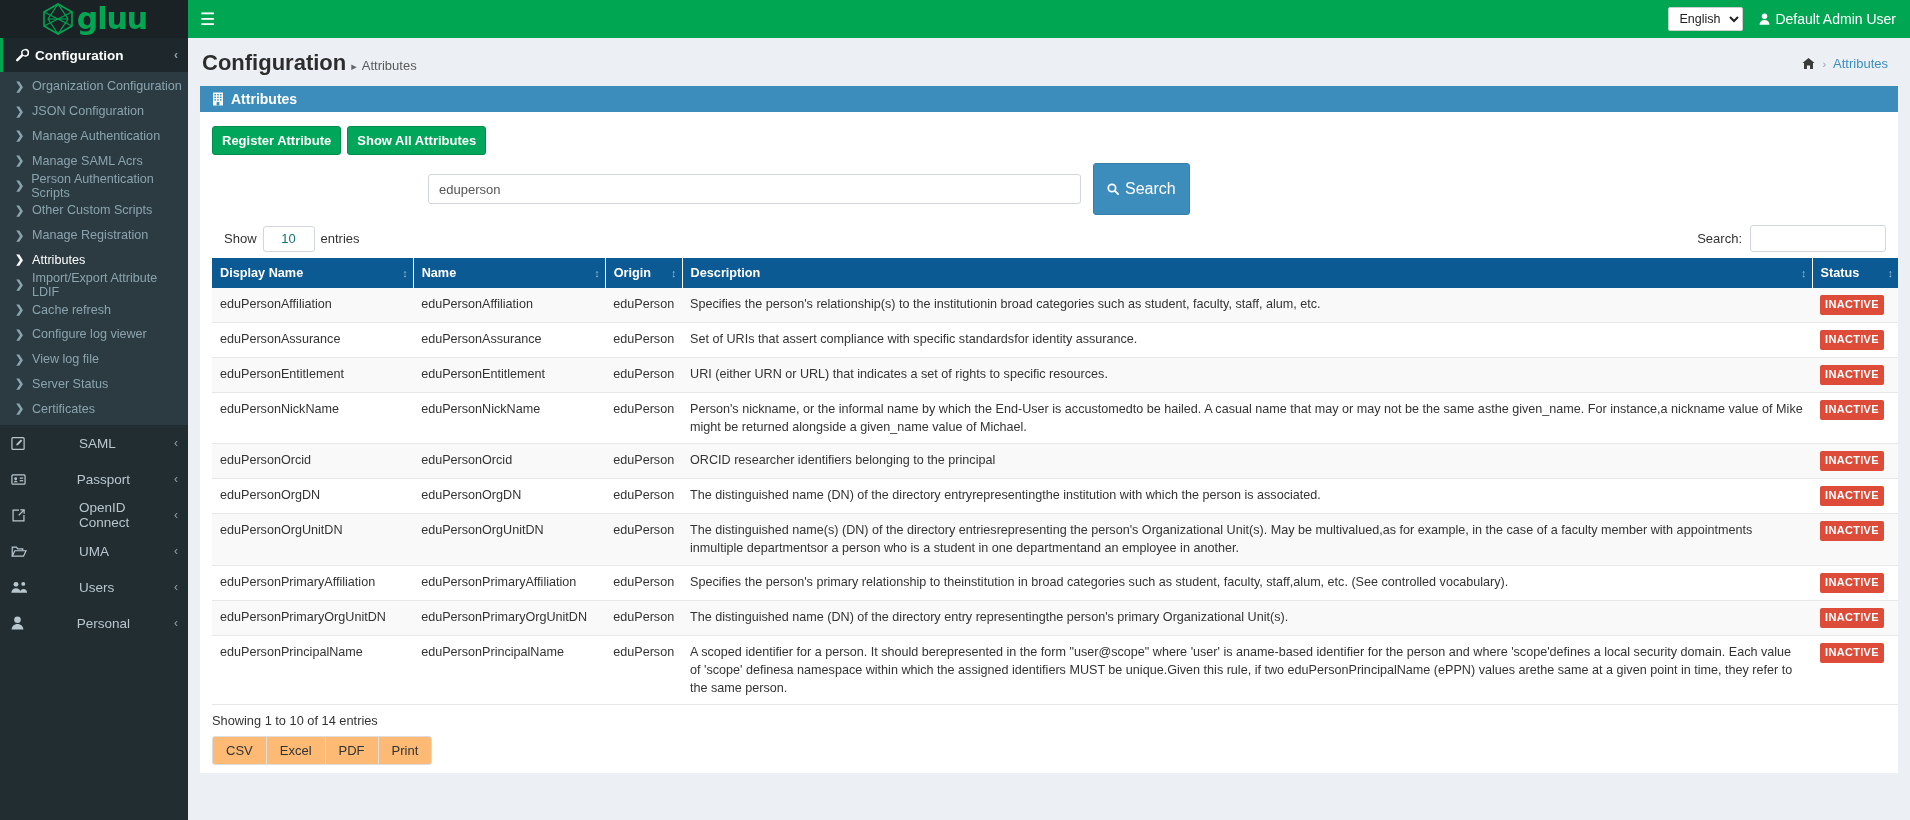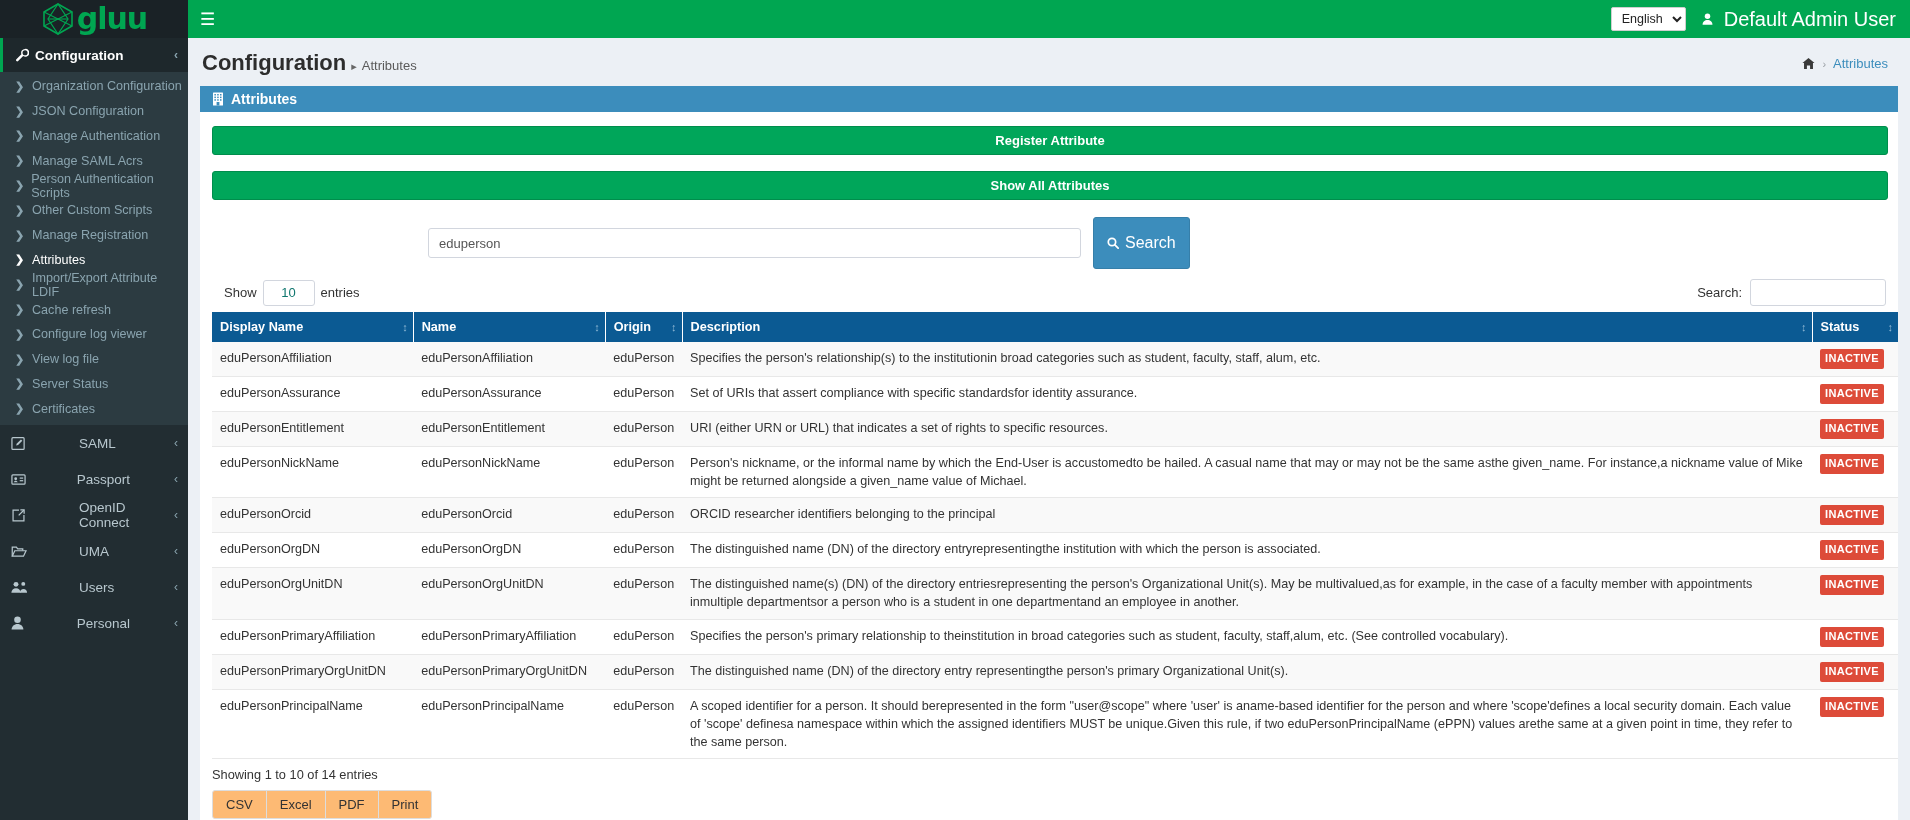--- a/index.html
+++ b/index.html
@@ -73,7 +73,7 @@
     font-size: 12.5px; color: #222; padding: 3px 6px; min-width: 74px;
     font-family: "Liberation Sans", sans-serif; cursor: pointer;
   }
-  .admin-user { color: #ffffff; font-size: 20px; display: flex; align-items: center; gap: 11px; cursor: pointer; }
+  .admin-user { color: #ffffff; font-size: 14px; display: flex; align-items: center; gap: 5px; cursor: pointer; }
 
   .content-header {
     padding: 12px 22px 10px 14px;

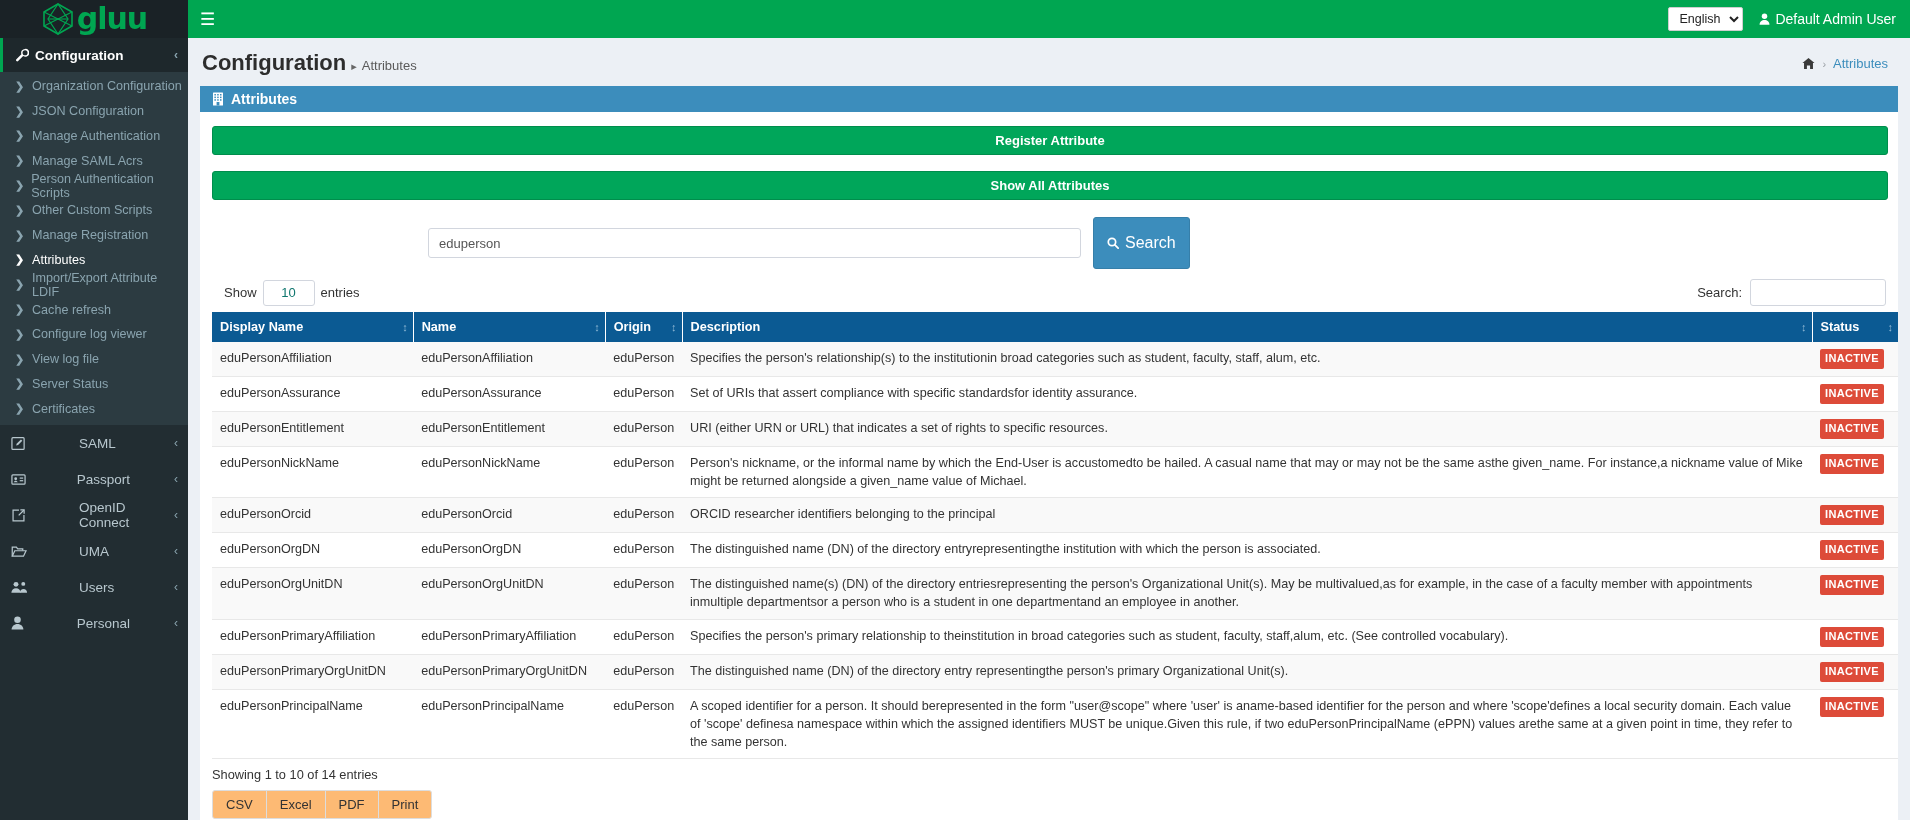--- a/index.html
+++ b/index.html
@@ -94,7 +94,7 @@
   }
   .box-body { padding: 10px 10px 8px 10px; background: #fff; }
 
-  .btn-row { display: flex; gap: 16px; margin: 4px 0 17px 2px; flex-direction: column; }
+  .btn-row { display: flex; gap: 6px; margin: 4px 0 8px 2px; }
   .btn-green {
     background: #00a65a; color: #fff; border: 1px solid #008d4c;
     border-radius: 3px; padding: 6px 9px; font-size: 13px; font-weight: bold;

